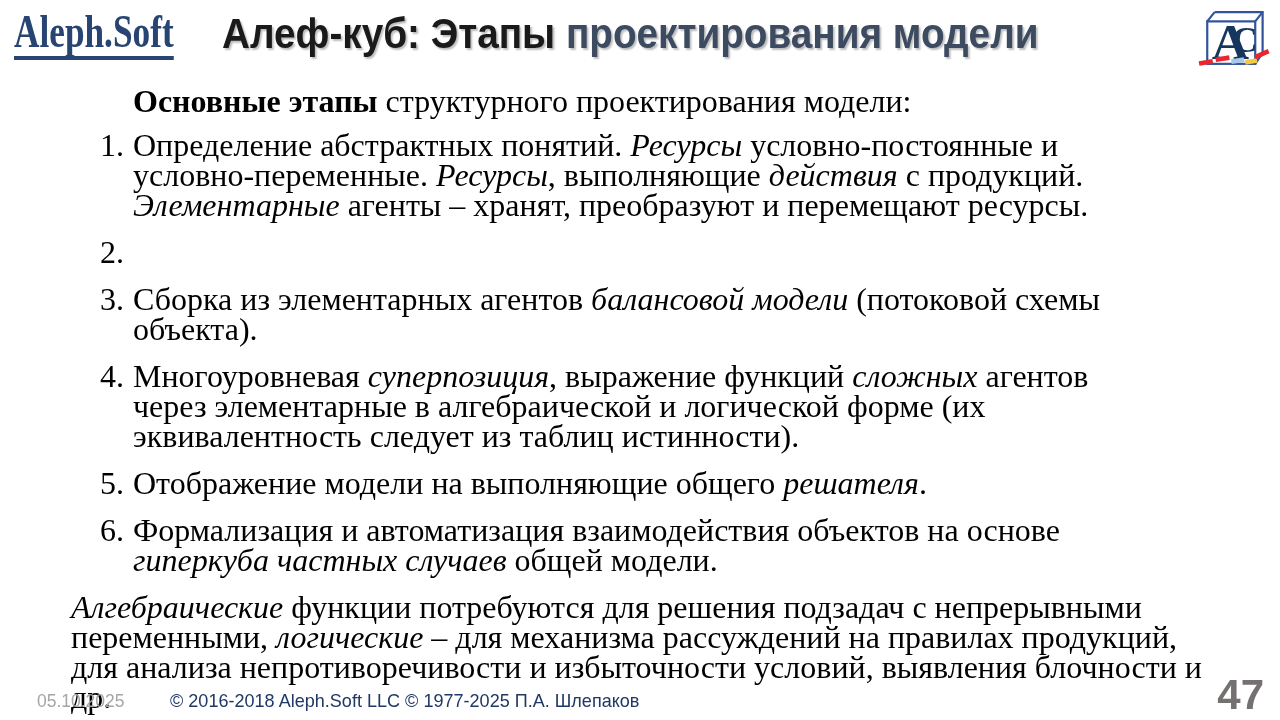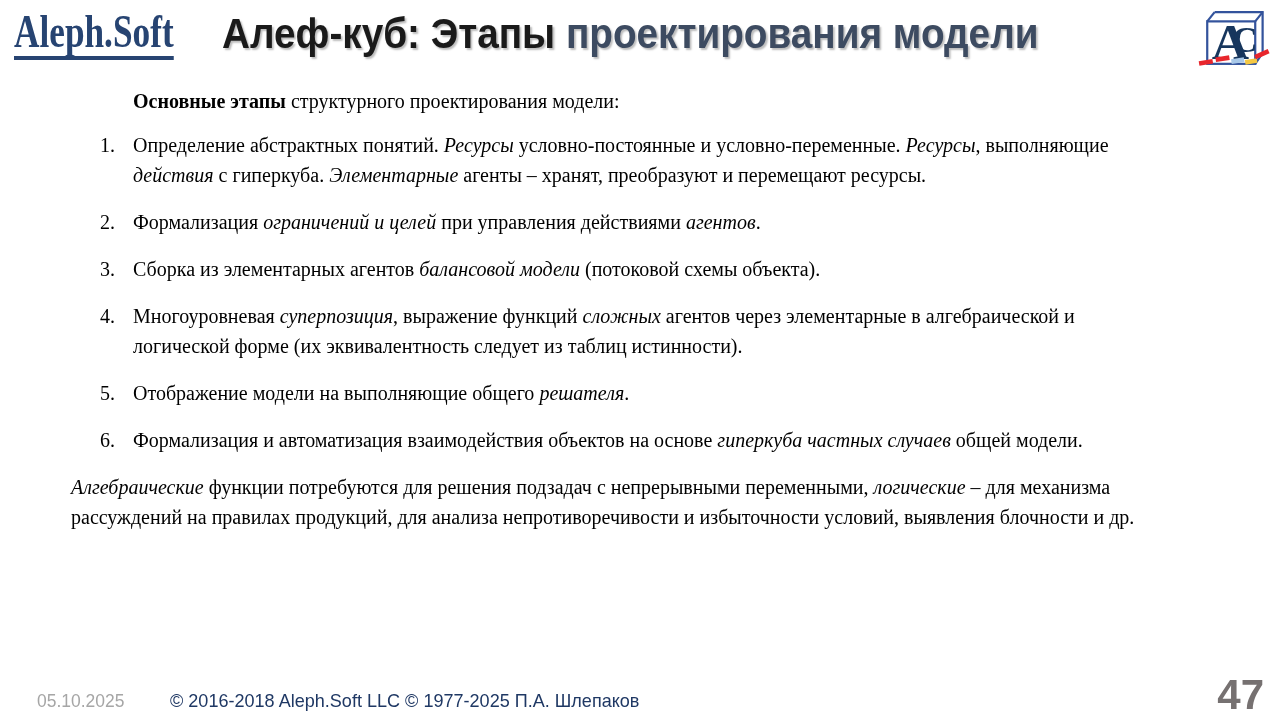--- a/index.html
+++ b/index.html
@@ -42,7 +42,7 @@
   
   .content{
     position:absolute;left:63px;top:86px;width:1155px;
-    font-size:20px;line-height:30px;color:#000;
+    font-size:32px;line-height:30px;color:#000;
   }
   .intro{margin:0 0 14px 70px;}
   .list-item{display:flex;margin:0 0 17px 0;}

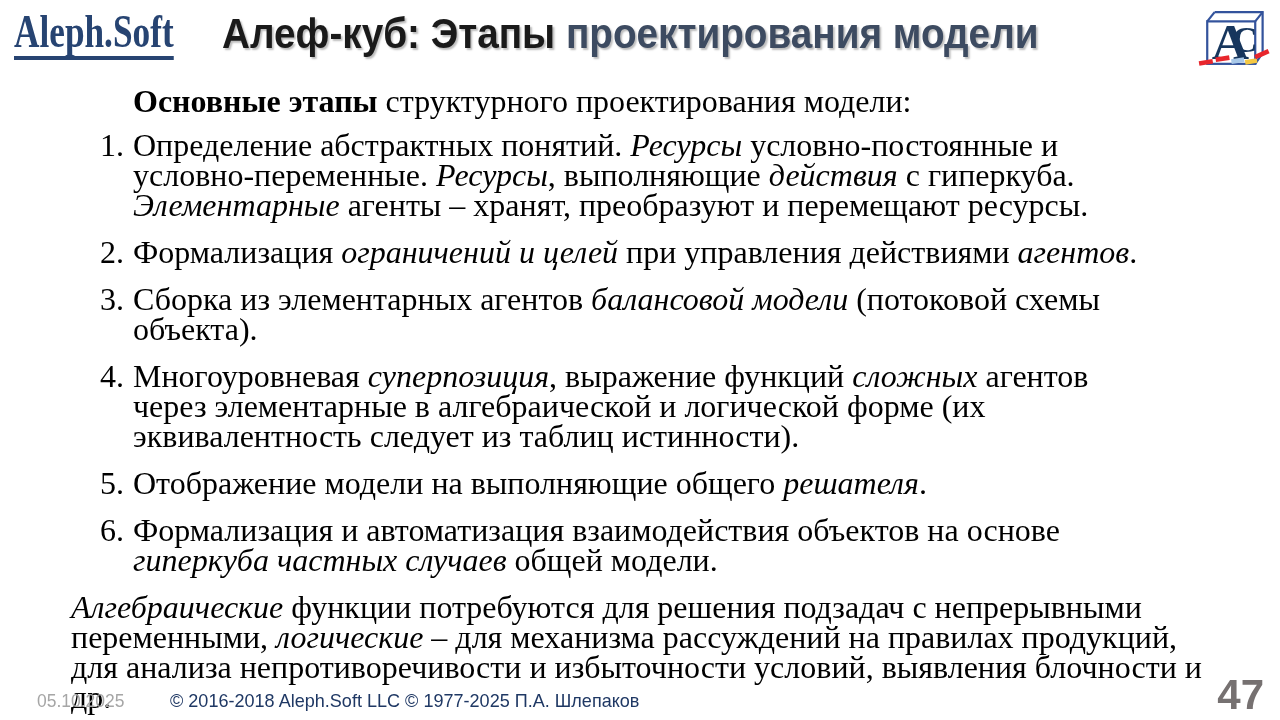--- a/index.html
+++ b/index.html
@@ -110,7 +110,7 @@
 
   <div class="list-item">
     <span class="num">1.</span>
-    <span class="txt"><span>Определение абстрактных понятий. </span><span class="seg-i">Ресурсы</span><span> условно-постоянные и условно-переменные. </span><span class="seg-i">Ресурсы</span><span>, выполняющие </span><span class="seg-i">действия</span><span> с гиперкуба. </span><span class="seg-i">Элементарные</span><span> агенты – хранят, преобразуют и перемещают ресурсы.</span></span>
+    <span class="txt"><span>Определение абстрактных понятий. </span><span class="seg-i">Ресурсы</span><span> условно-постоянные и условно-переменные. </span><span class="seg-i">Ресурсы</span><span>, выполняющие </span><span class="seg-i">действия</span><span> с продукций. </span><span class="seg-i">Элементарные</span><span> агенты – хранят, преобразуют и перемещают ресурсы.</span></span>
   </div>
 
   <div class="list-item">

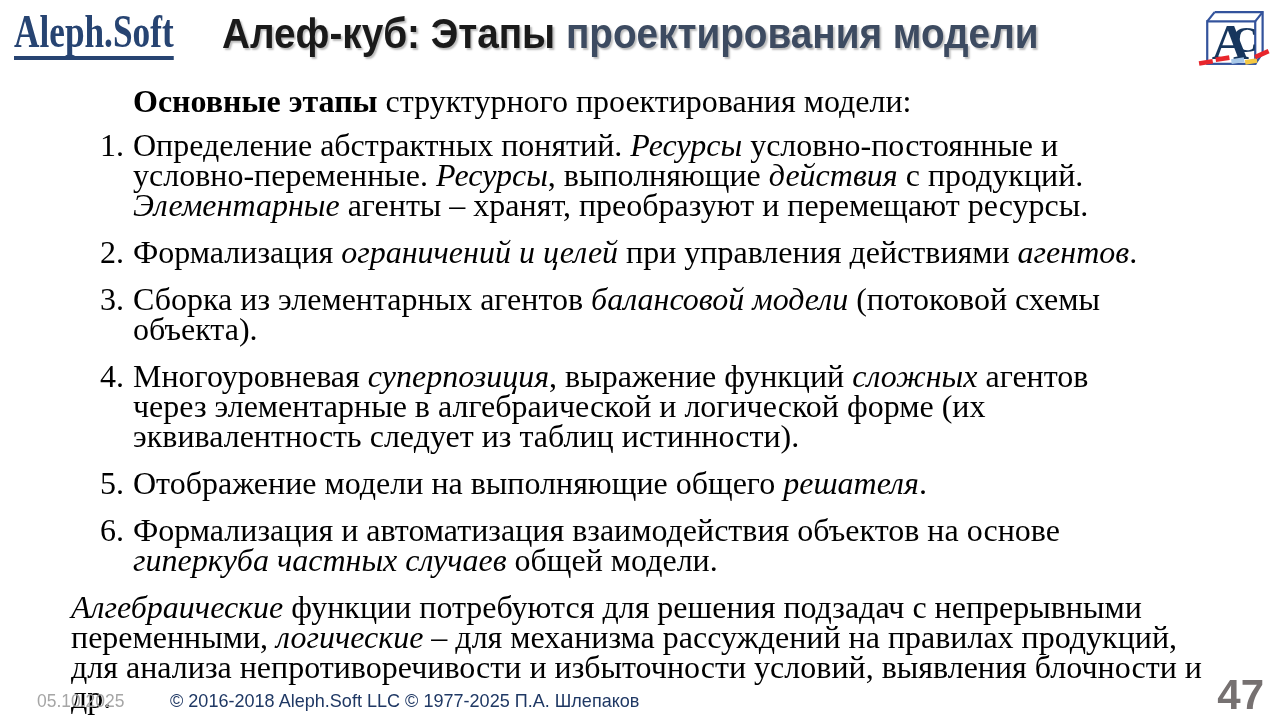--- a/index.html
+++ b/index.html
@@ -115,7 +115,6 @@
 
   <div class="list-item">
     <span class="num">2.</span>
-    <span class="txt"><span>Формализация </span><span class="seg-i">ограничений и целей</span><span> при управления действиями </span><span class="seg-i">агентов</span><span>.</span></span>
   </div>
 
   <div class="list-item">

